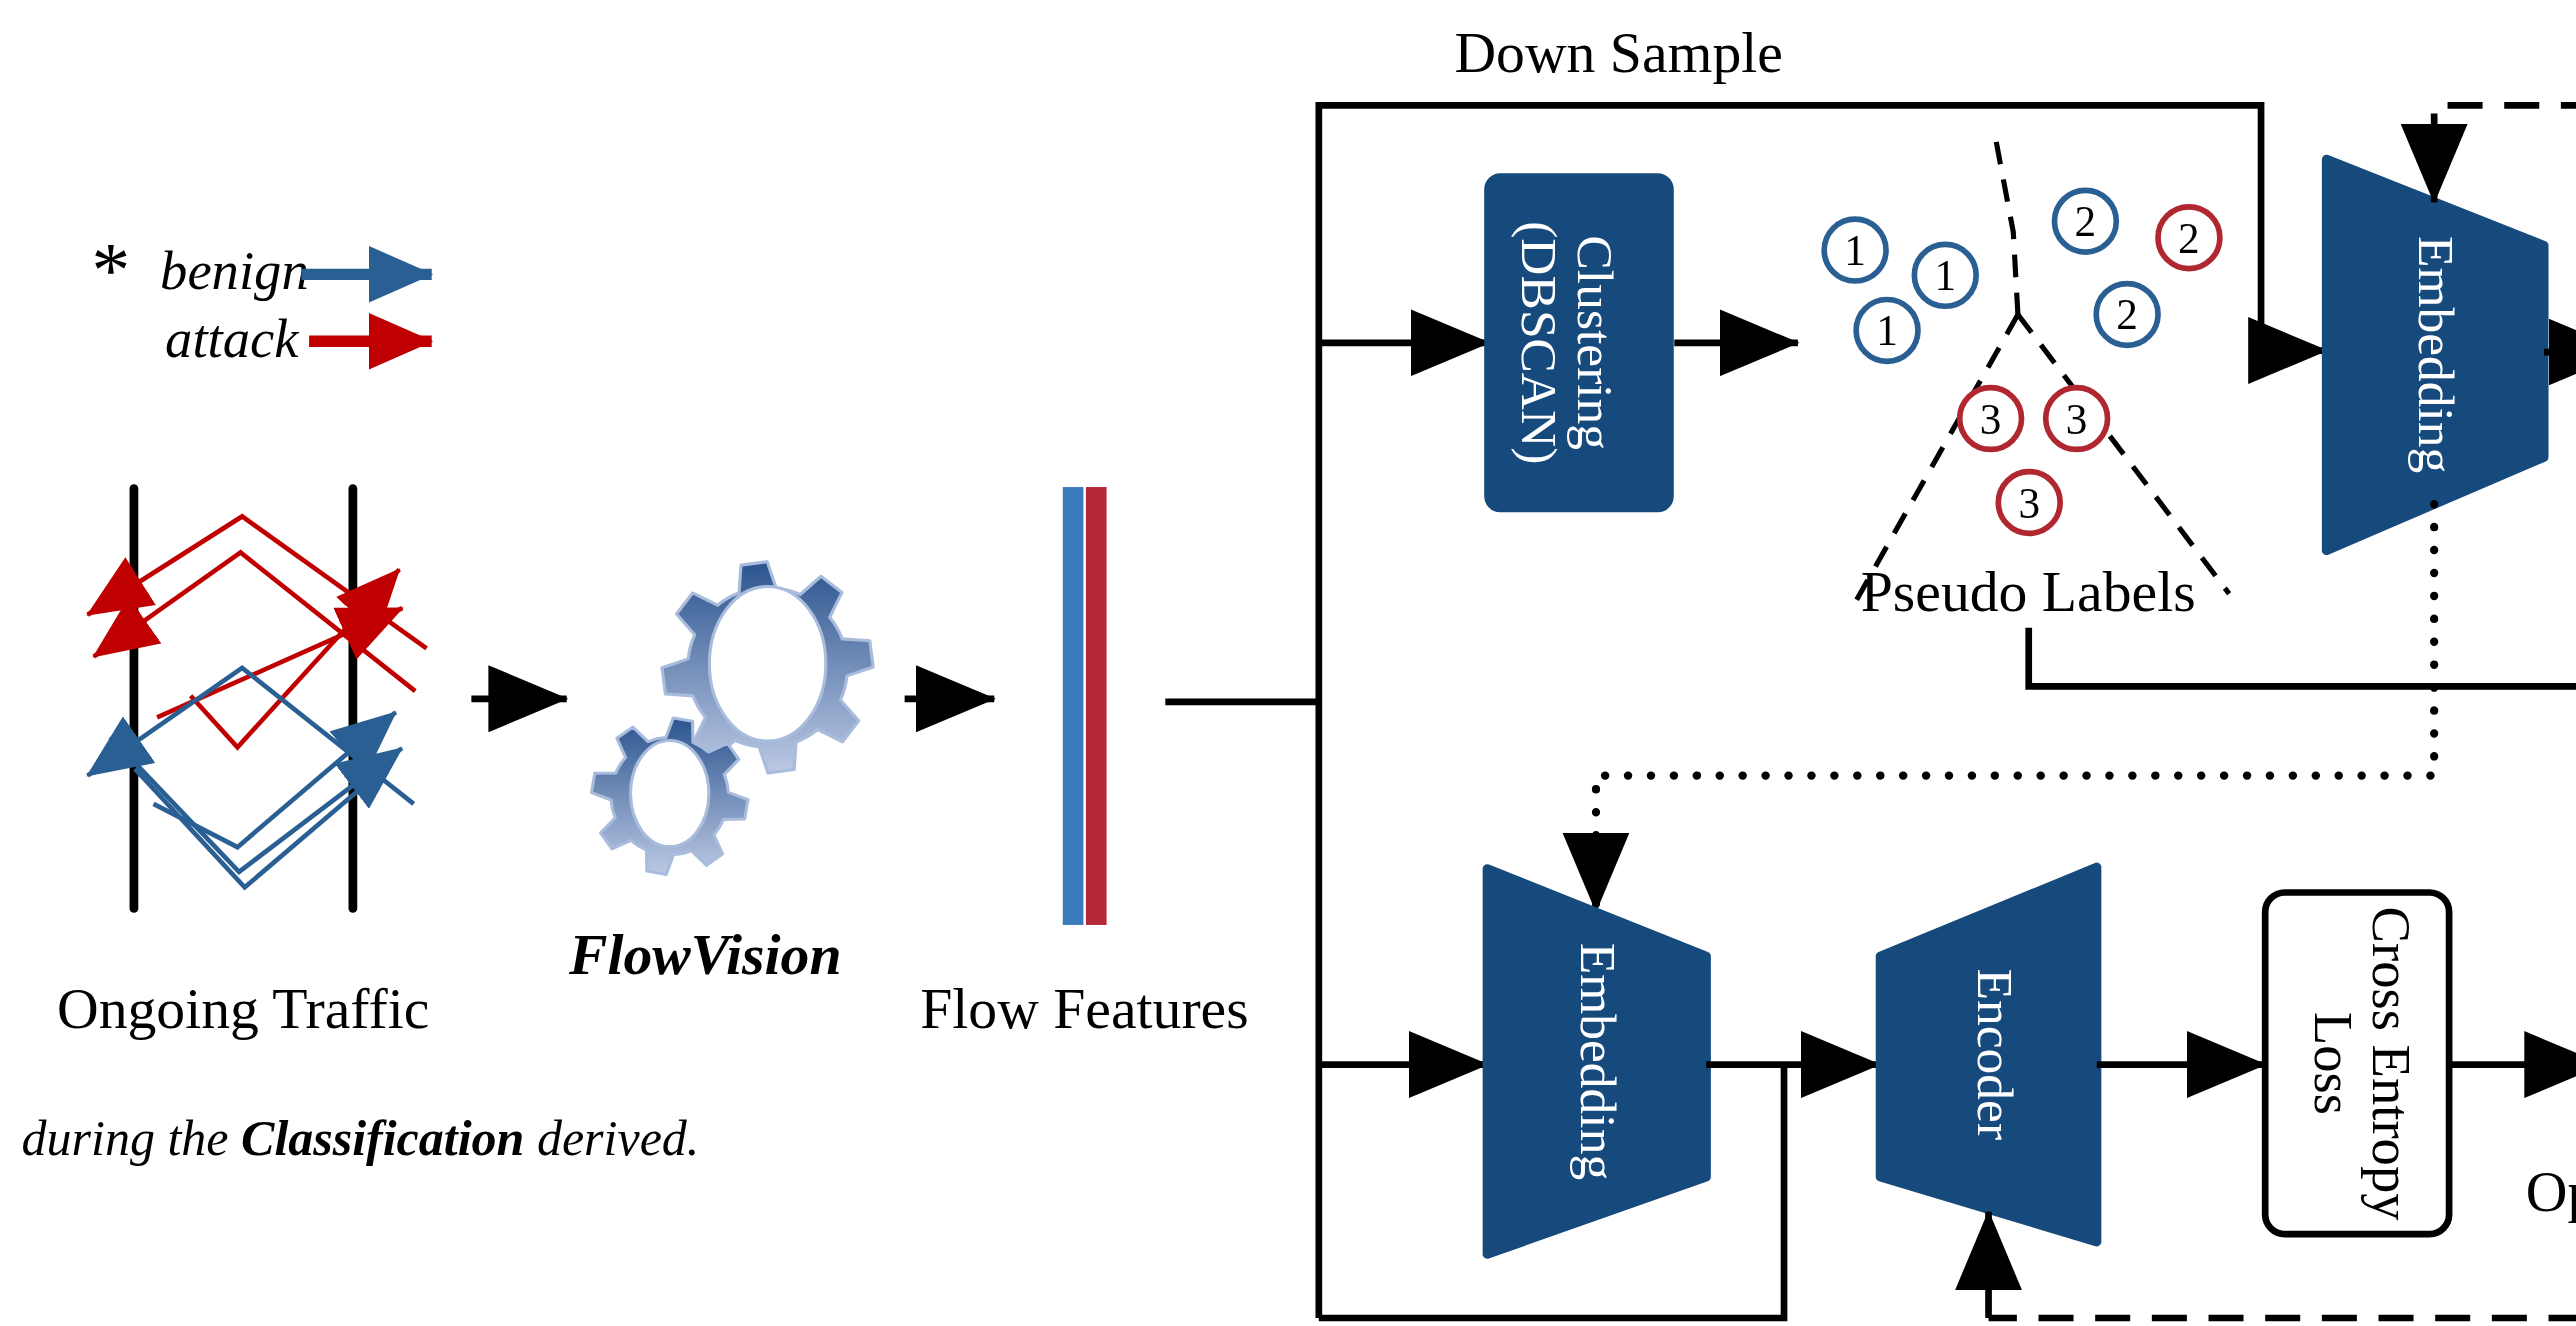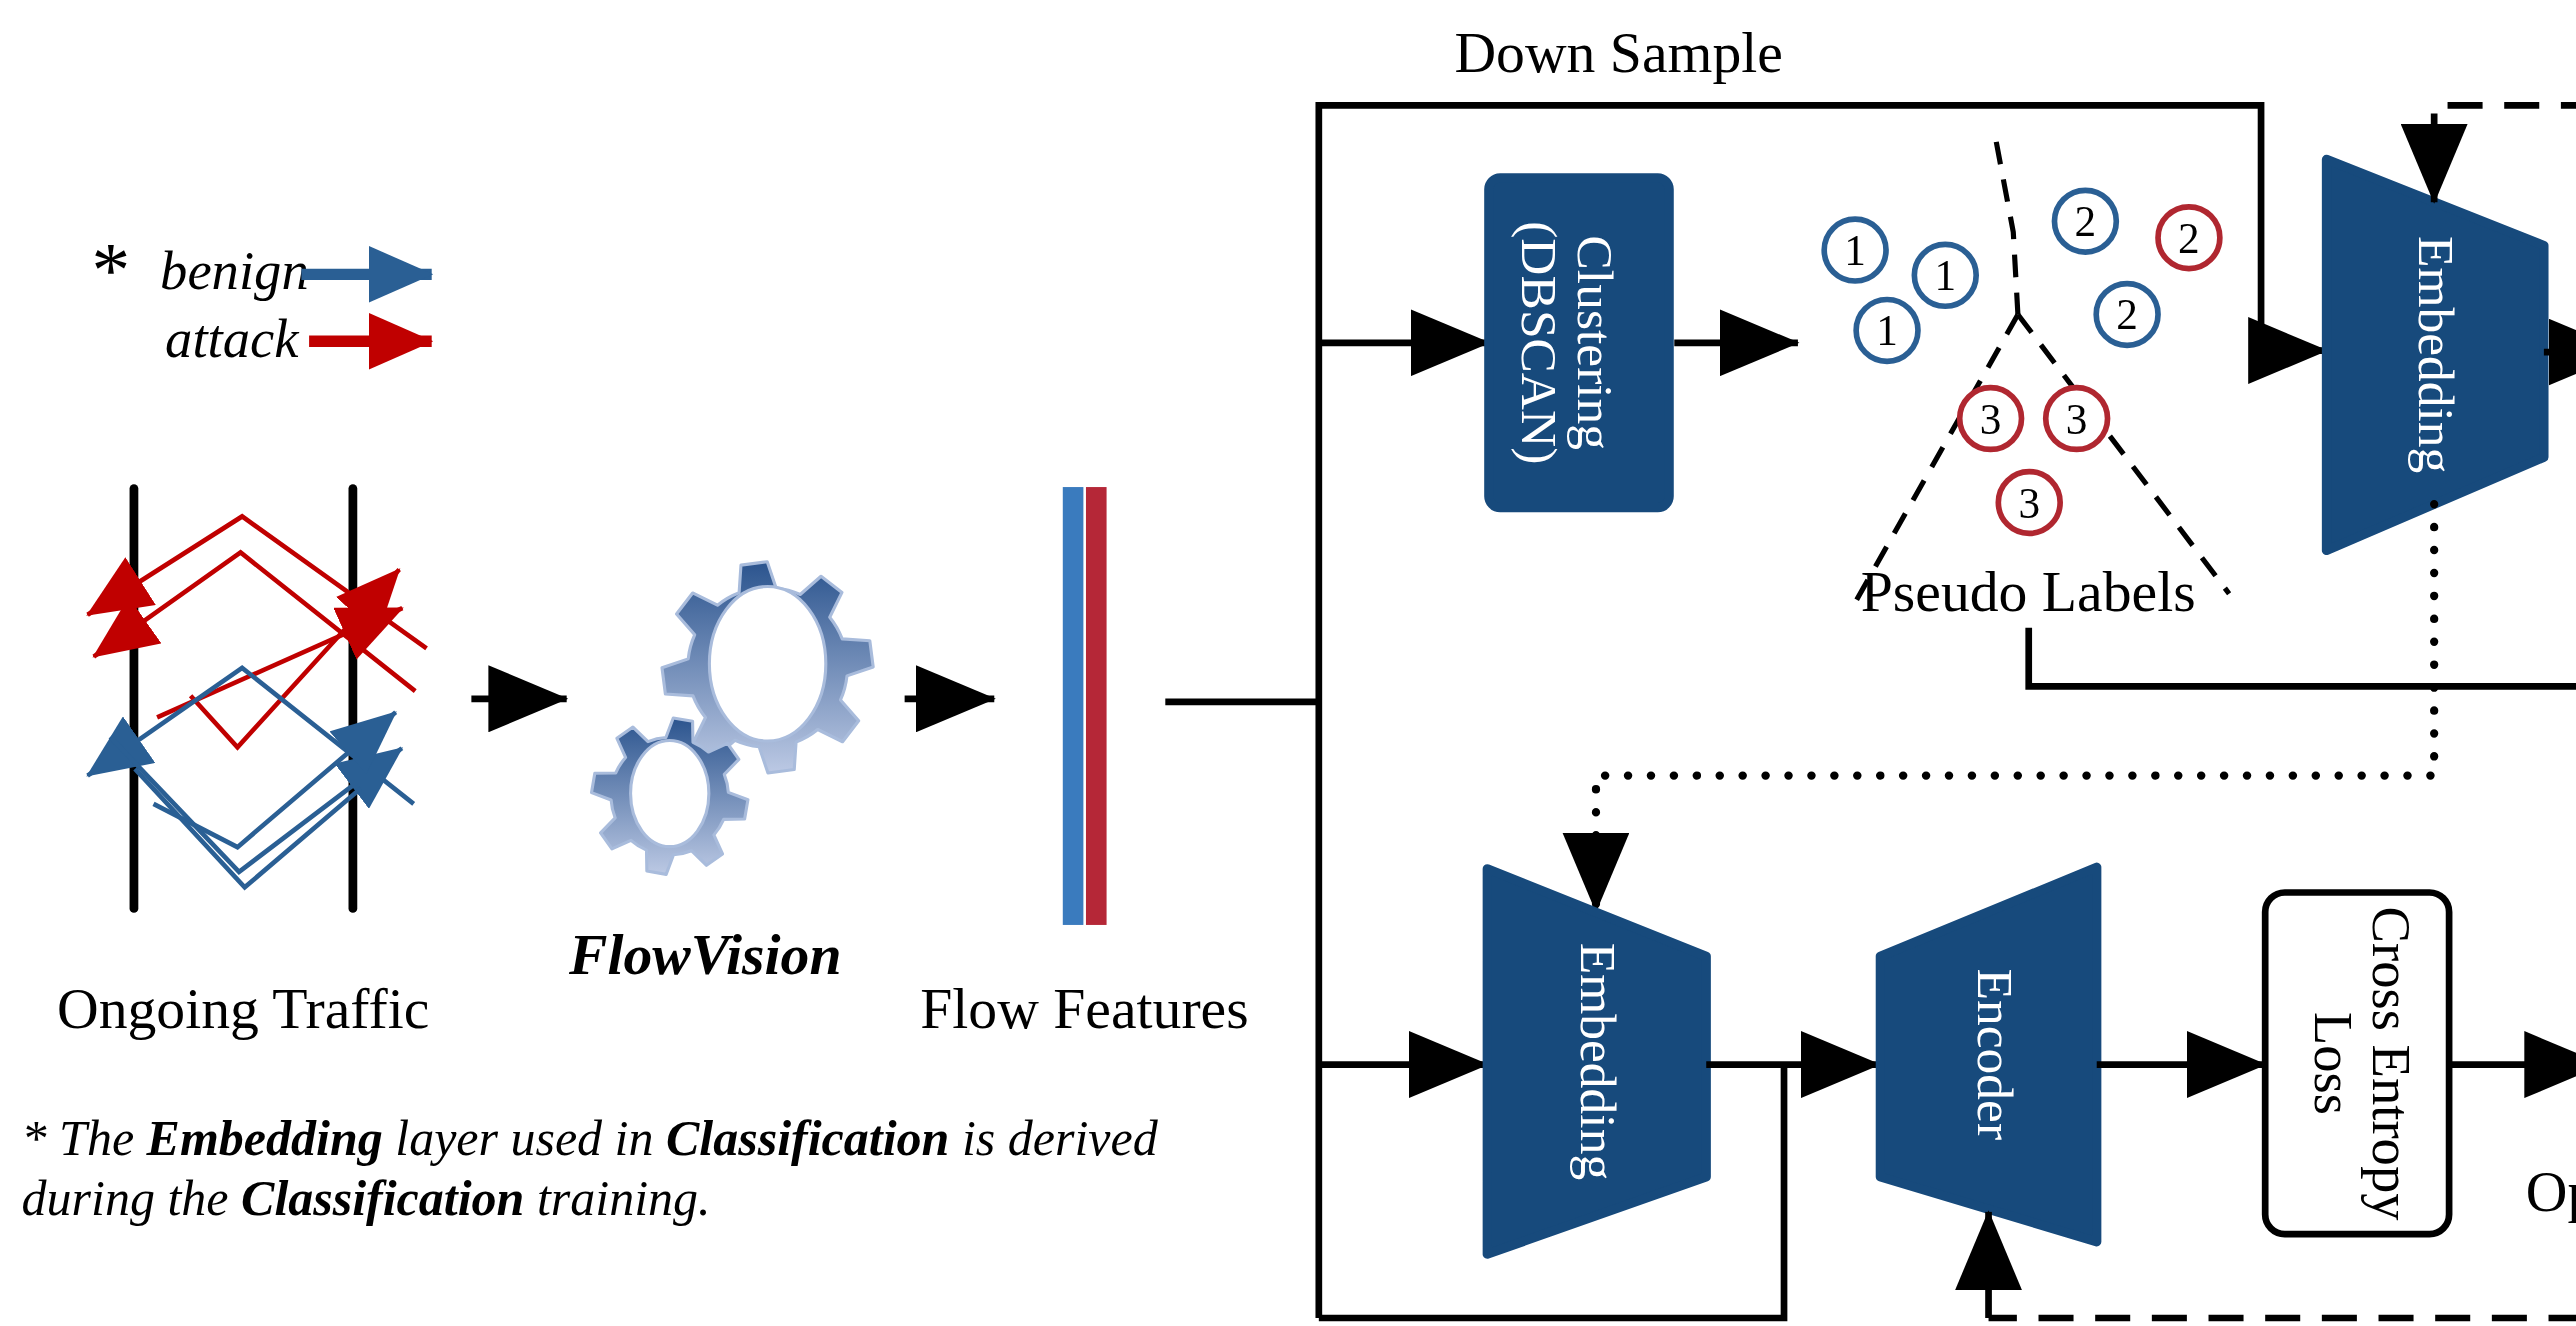--- a/index.html
+++ b/index.html
@@ -213,7 +213,6 @@
 </svg>
 
 <div id="footnote">
-  <div><span>* The </span><span class="b">Embedding</span><span> layer used in </span><span class="b">Classification</span><span> is derived</span></div>
   <div><span>during the </span><span class="b">Classification</span><span> training.</span></div>
 </div>
 </div>

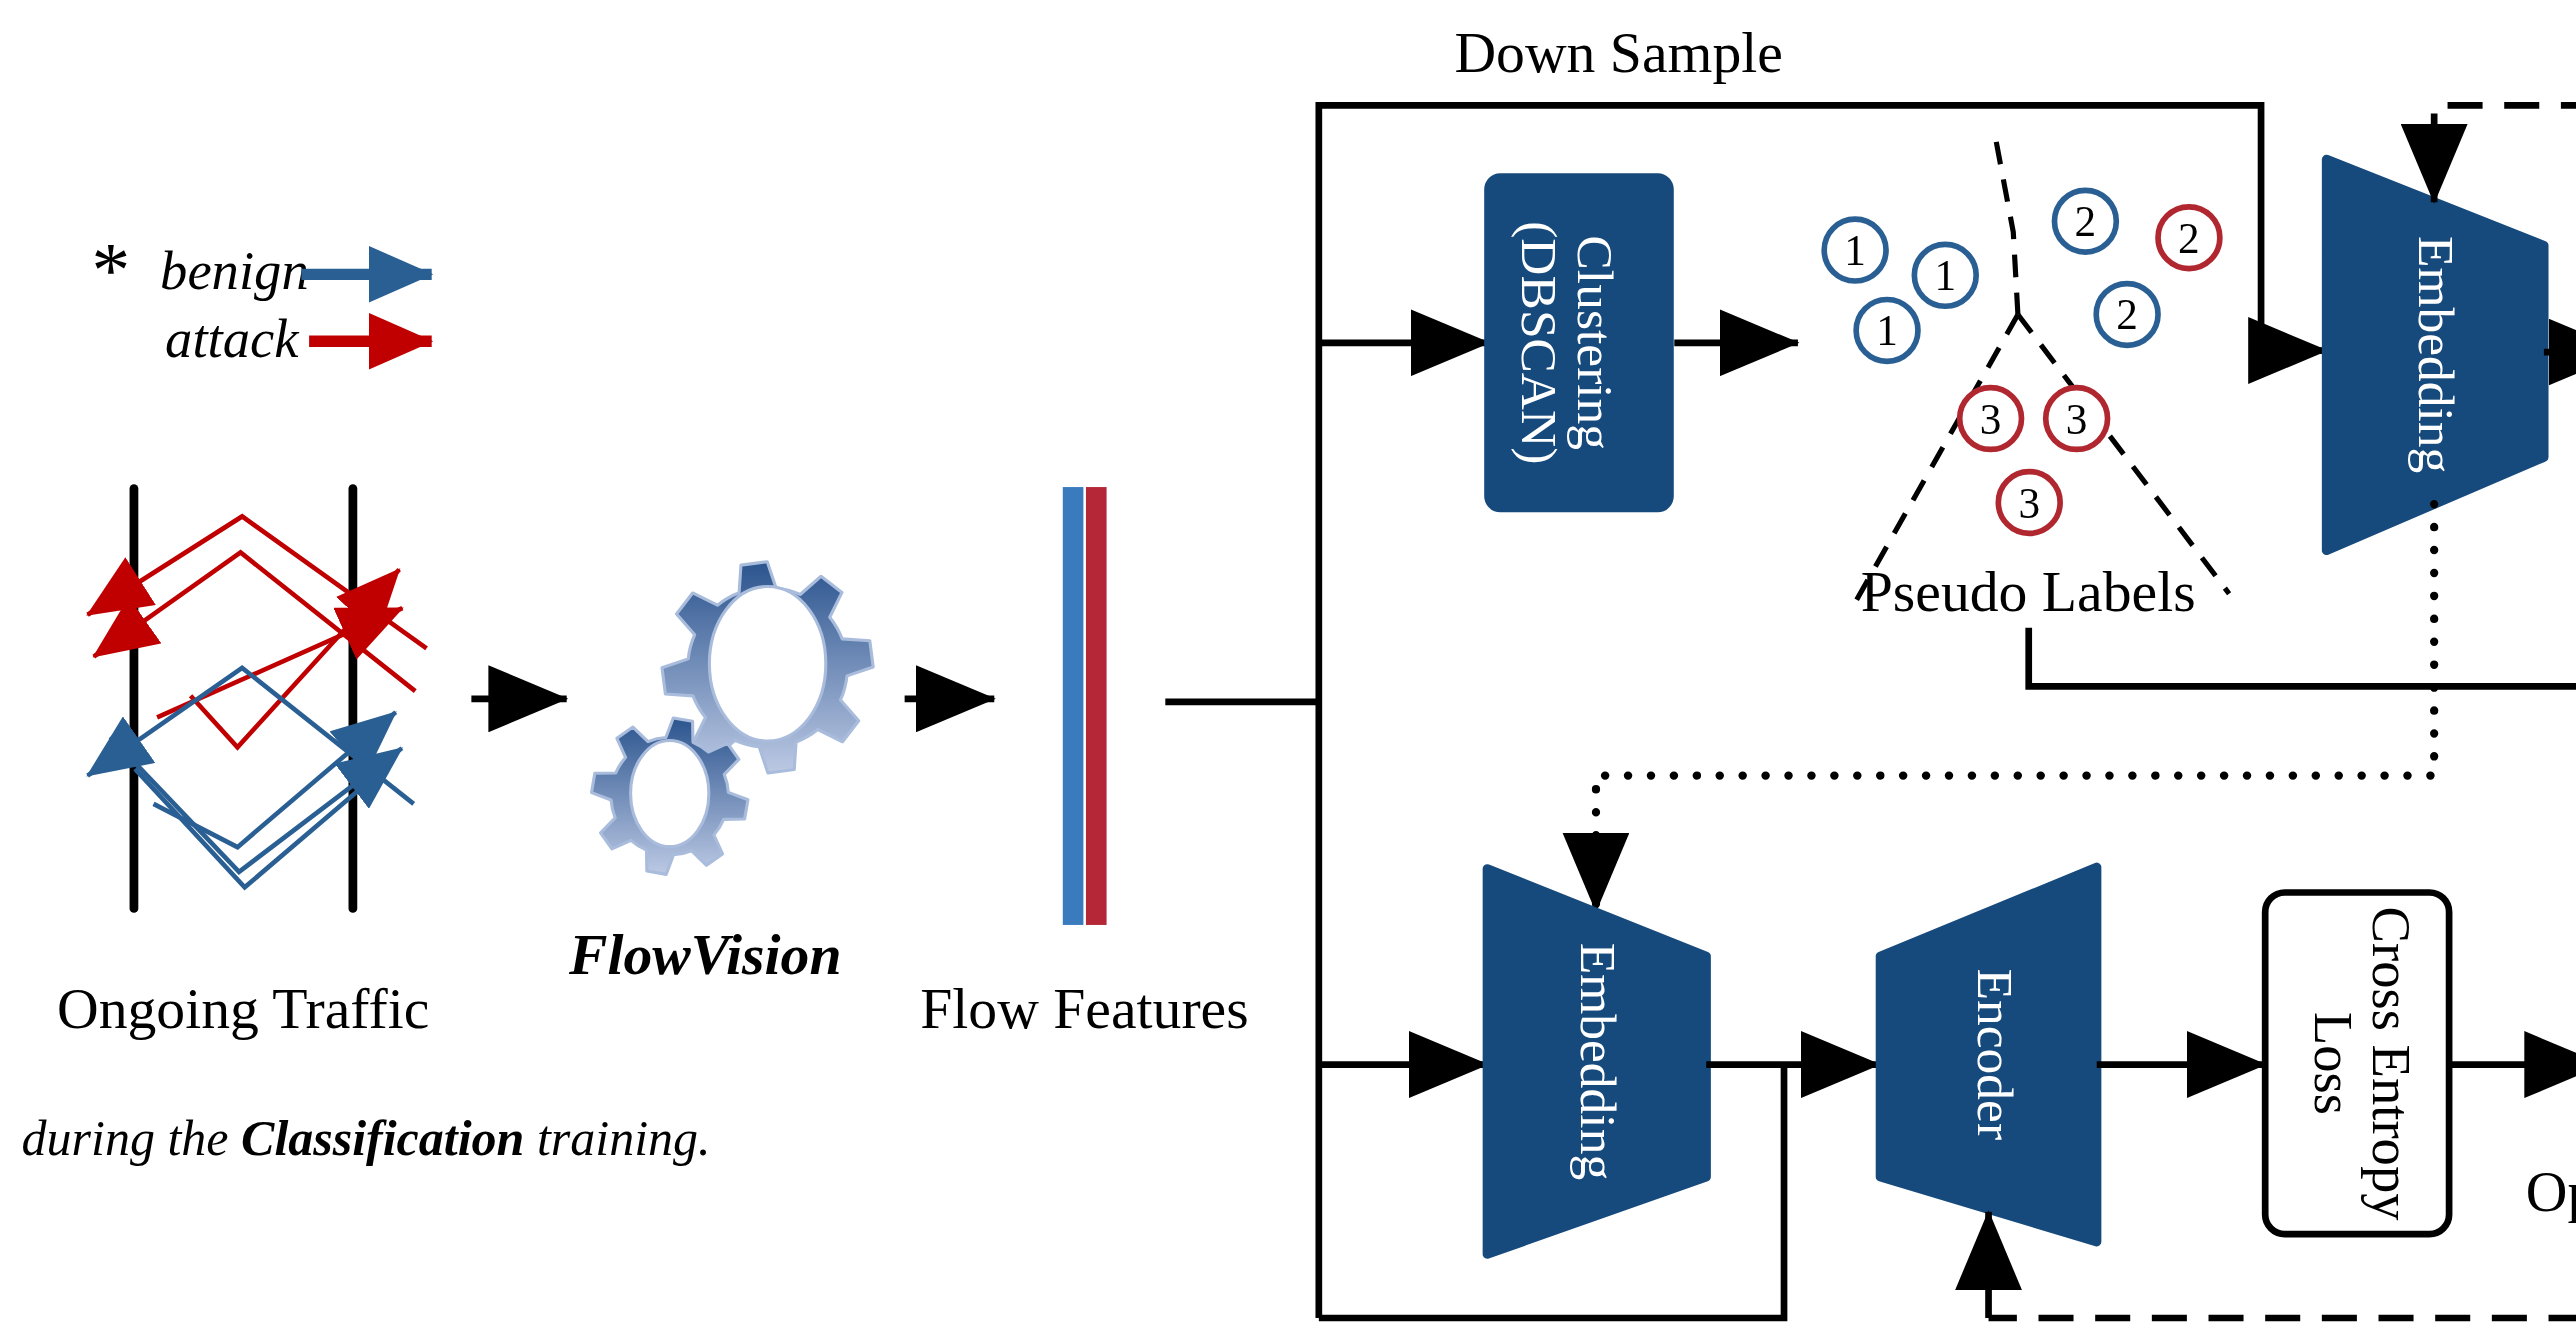--- a/index.html
+++ b/index.html
@@ -213,7 +213,7 @@
 </svg>
 
 <div id="footnote">
-  <div><span>during the </span><span class="b">Classification</span><span> training.</span></div>
+  <div><span>during the </span><span class="b">Classification</span><span> derived.</span></div>
 </div>
 </div>
 

